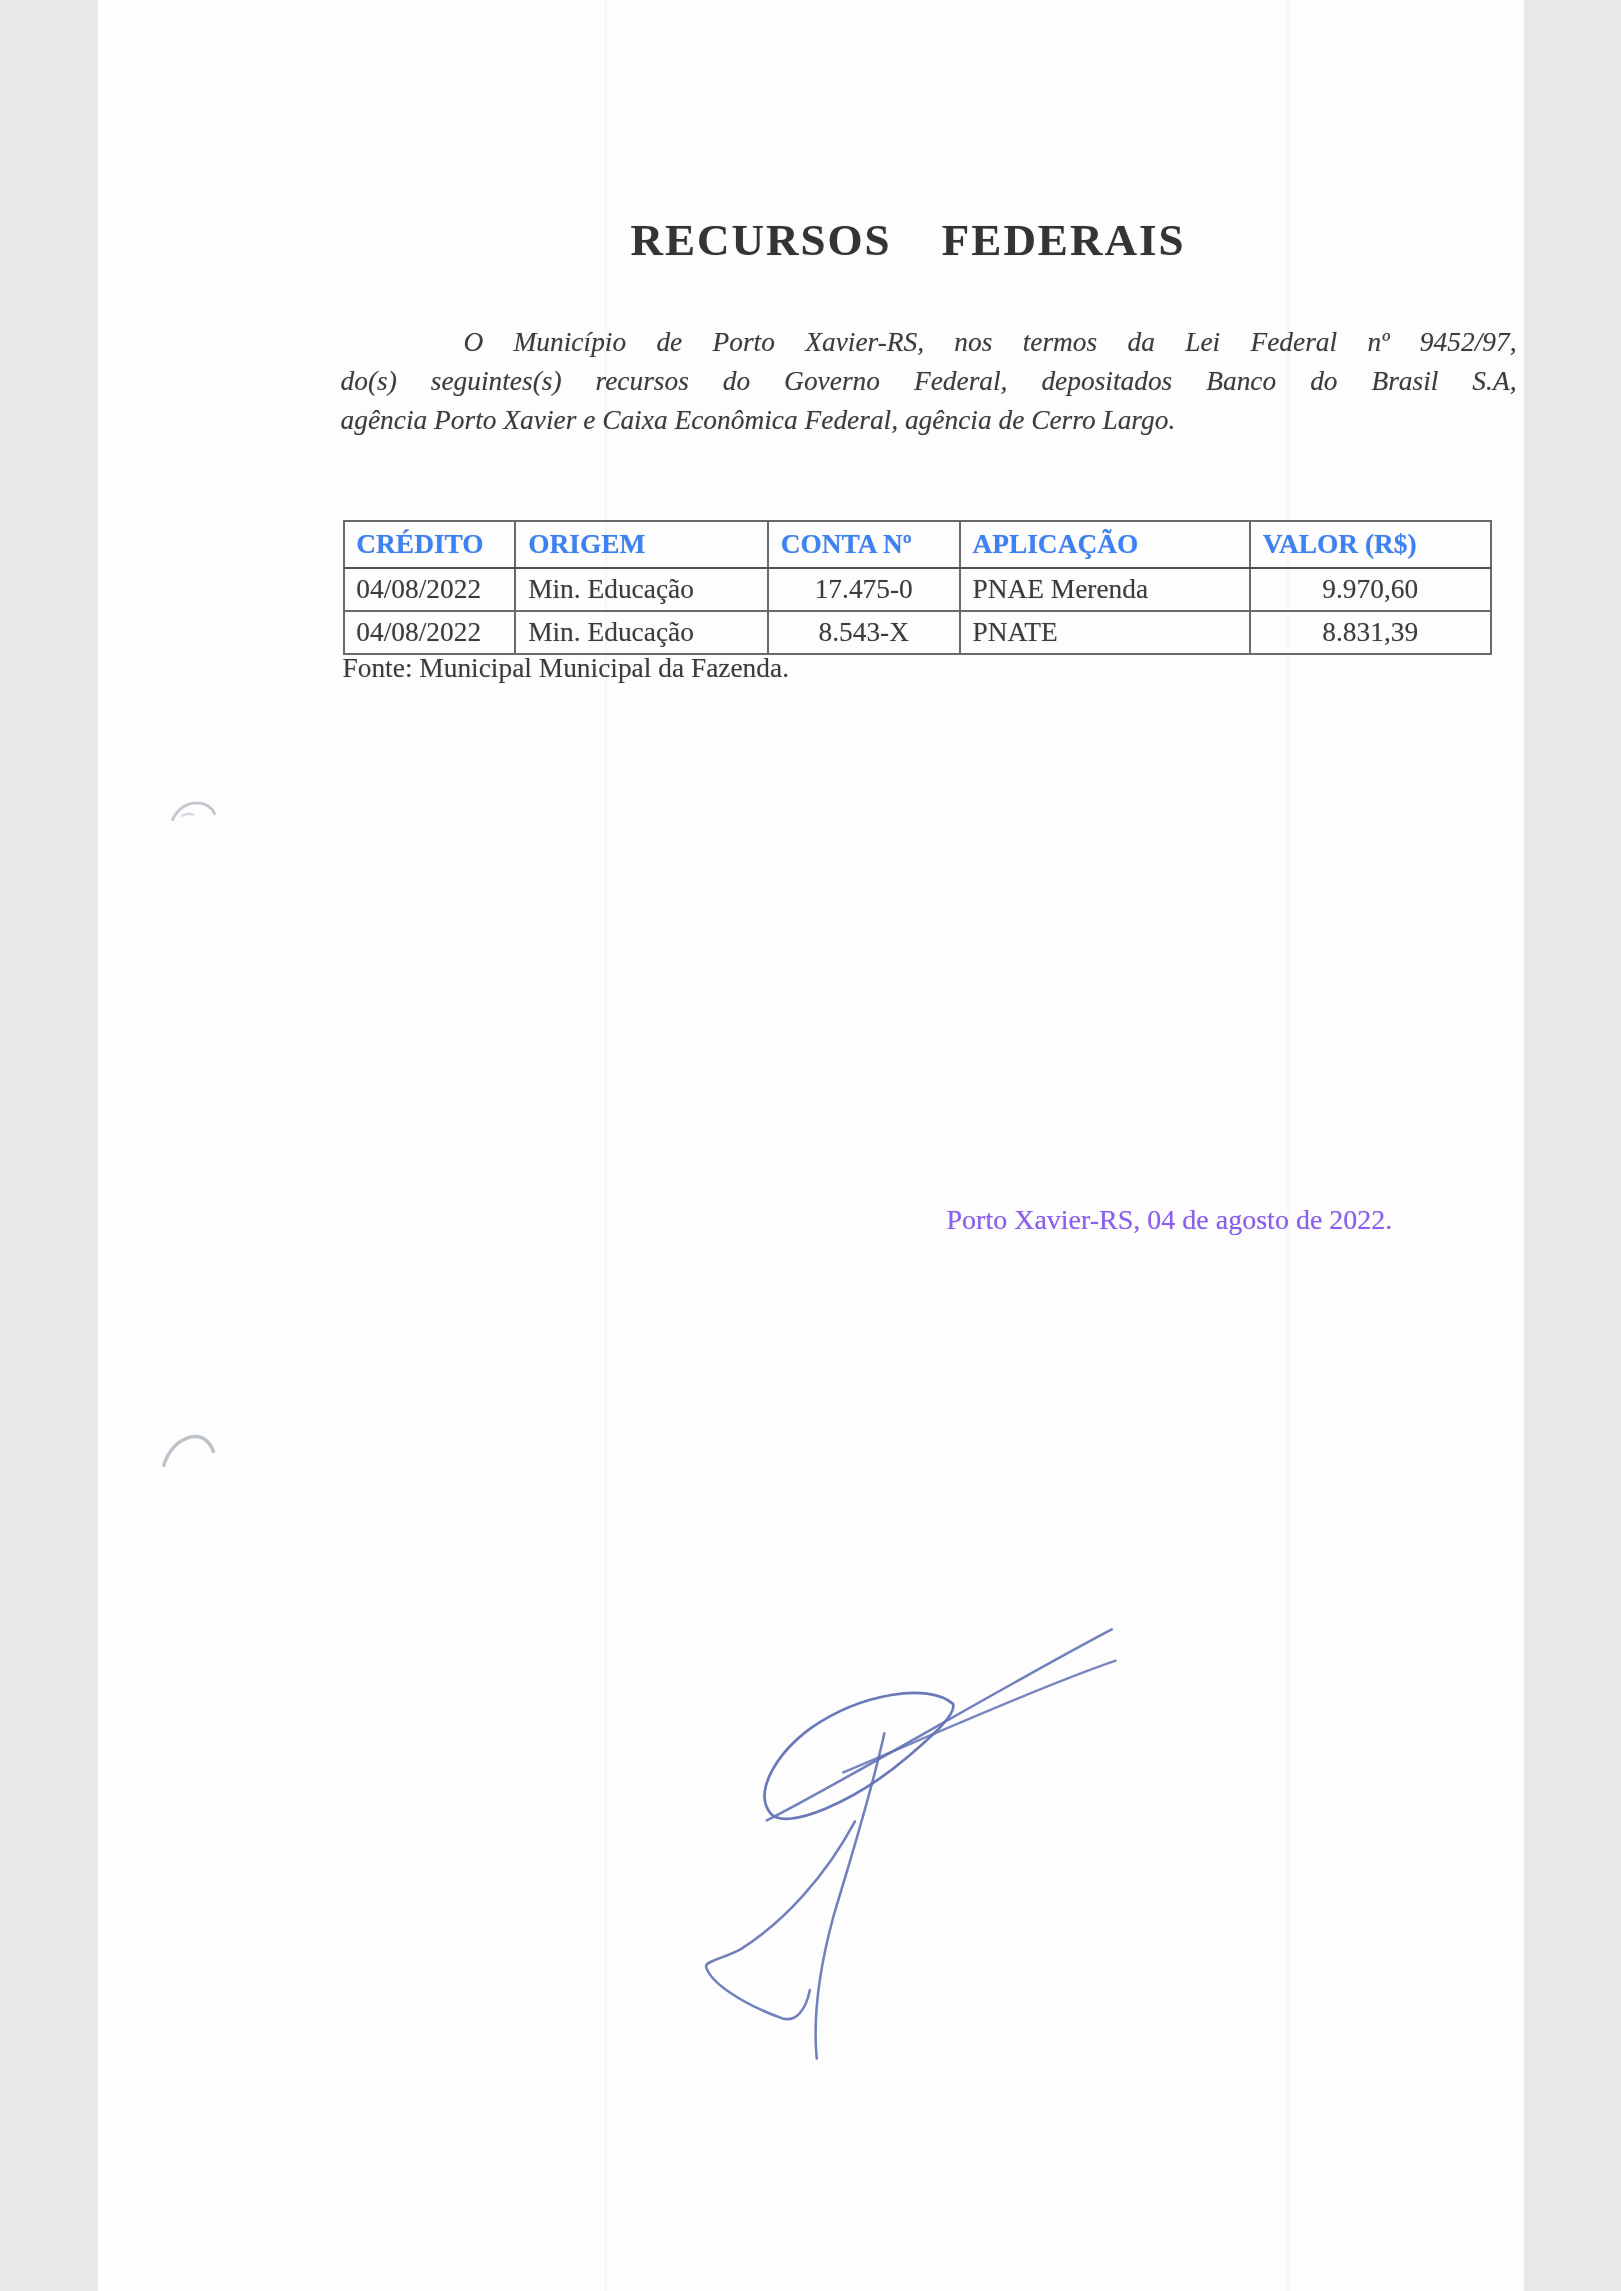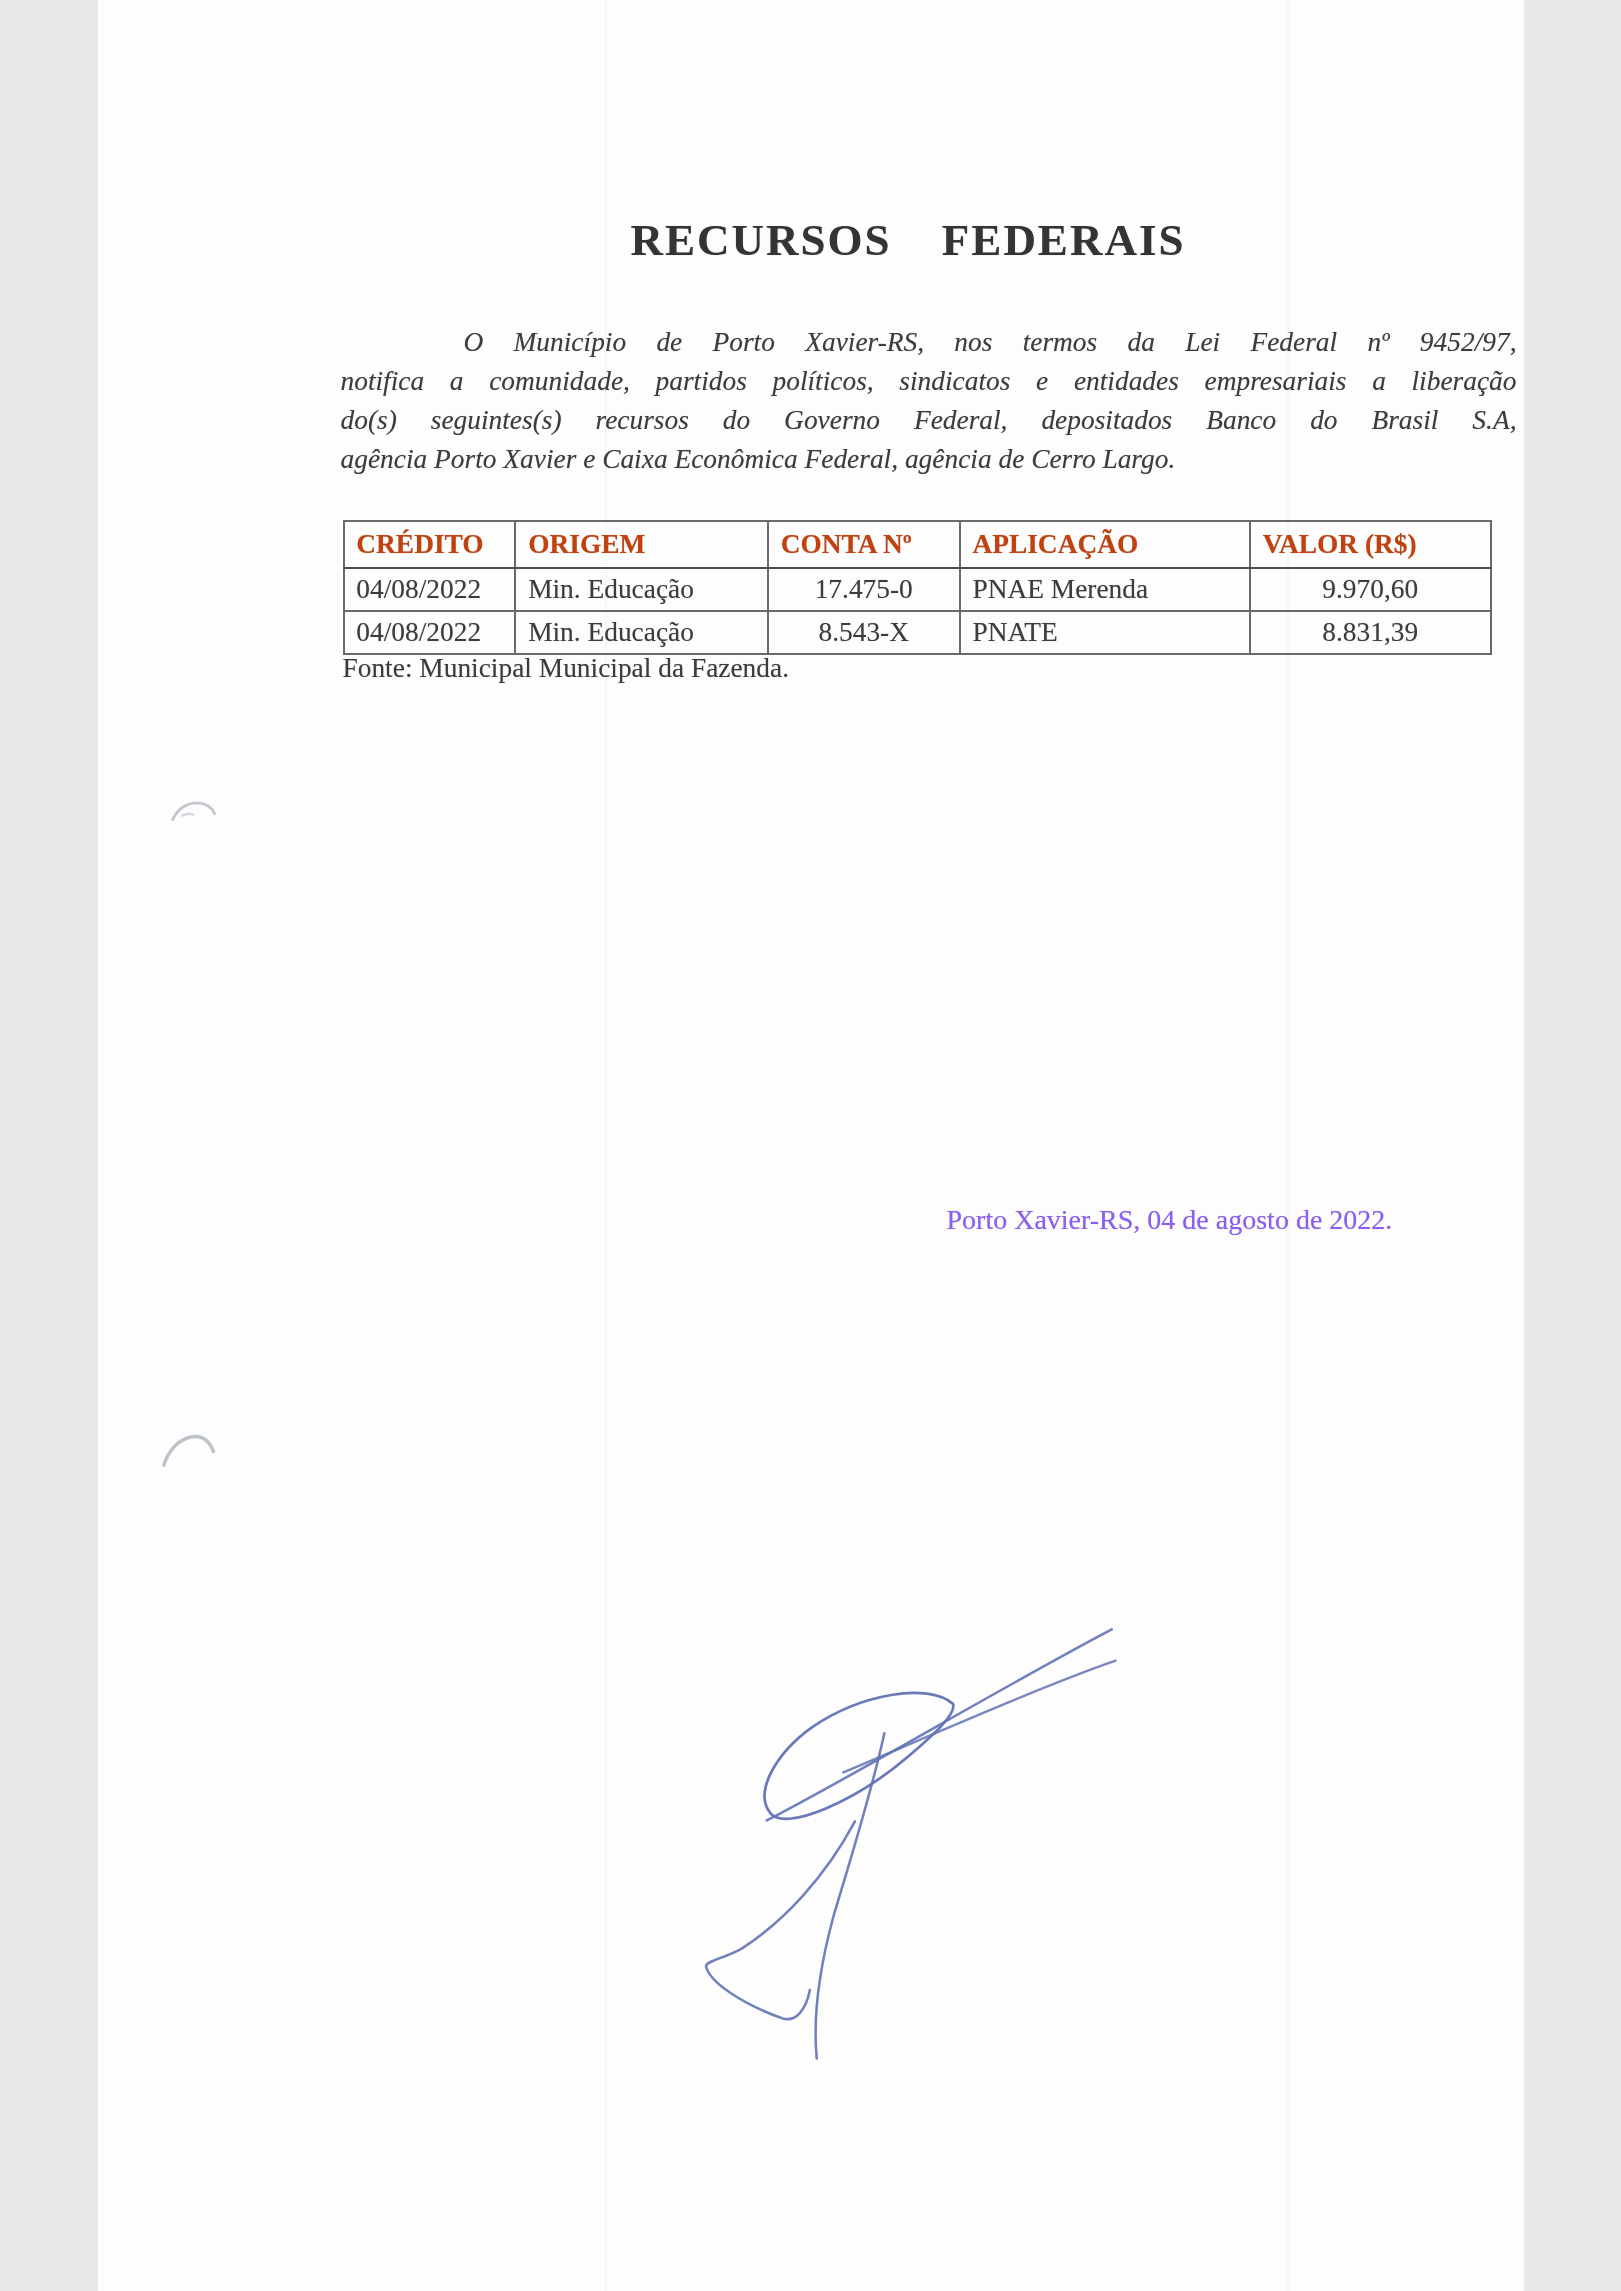--- a/index.html
+++ b/index.html
@@ -100,7 +100,6 @@
 
   <div class="paragraph ink">
     <div class="para-line first">O Município de Porto Xavier-RS, nos termos da Lei Federal nº 9452/97,</div>
-    <div class="para-line">notifica a comunidade, partidos políticos, sindicatos e entidades empresariais a liberação</div>
     <div class="para-line">do(s) seguintes(s) recursos do Governo Federal, depositados Banco do Brasil S.A,</div>
     <div class="para-line last">agência Porto Xavier e Caixa Econômica Federal, agência de Cerro Largo.</div>
   </div>

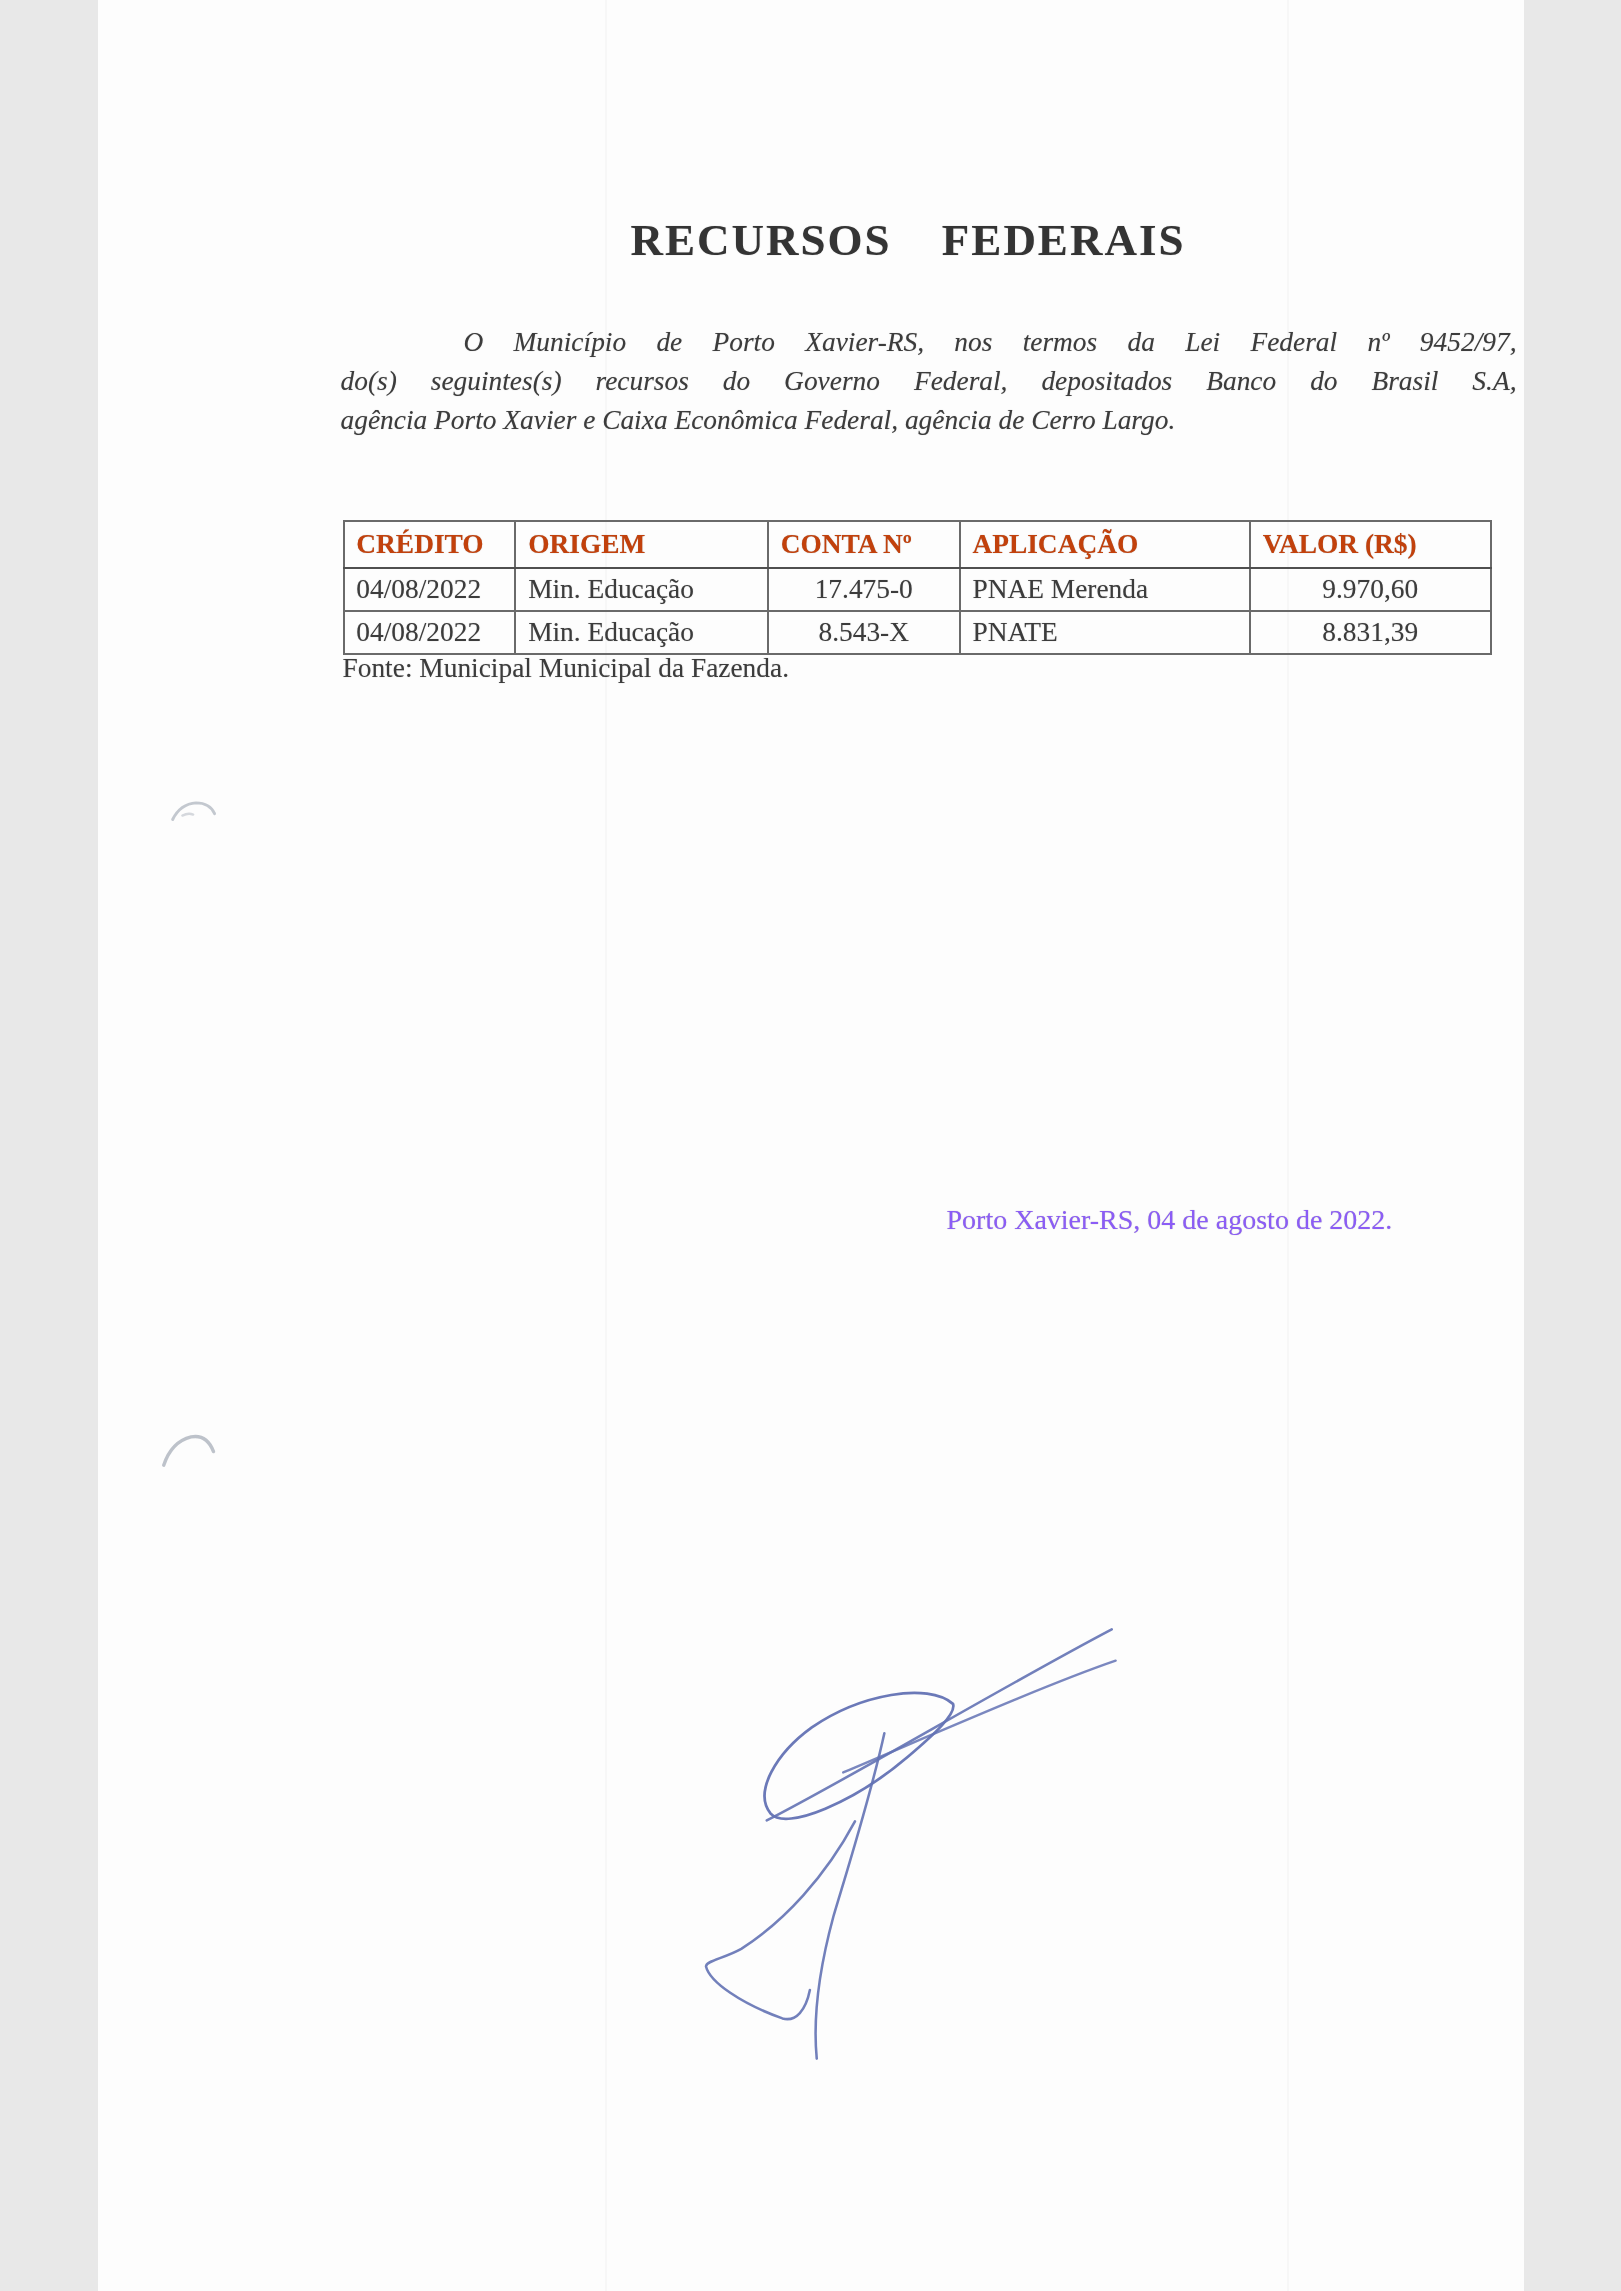--- a/index.html
+++ b/index.html
@@ -51,7 +51,7 @@
   table.res-table th{
     border-bottom:2.9px solid #4f4f4f;
     font-weight:bold;text-align:left;
-    height:45px;color:#c2410c;
+    height:45px;color:#3b82f6;
   }
   table.res-table td{height:41px;}
   .col-credito{width:172px;}

